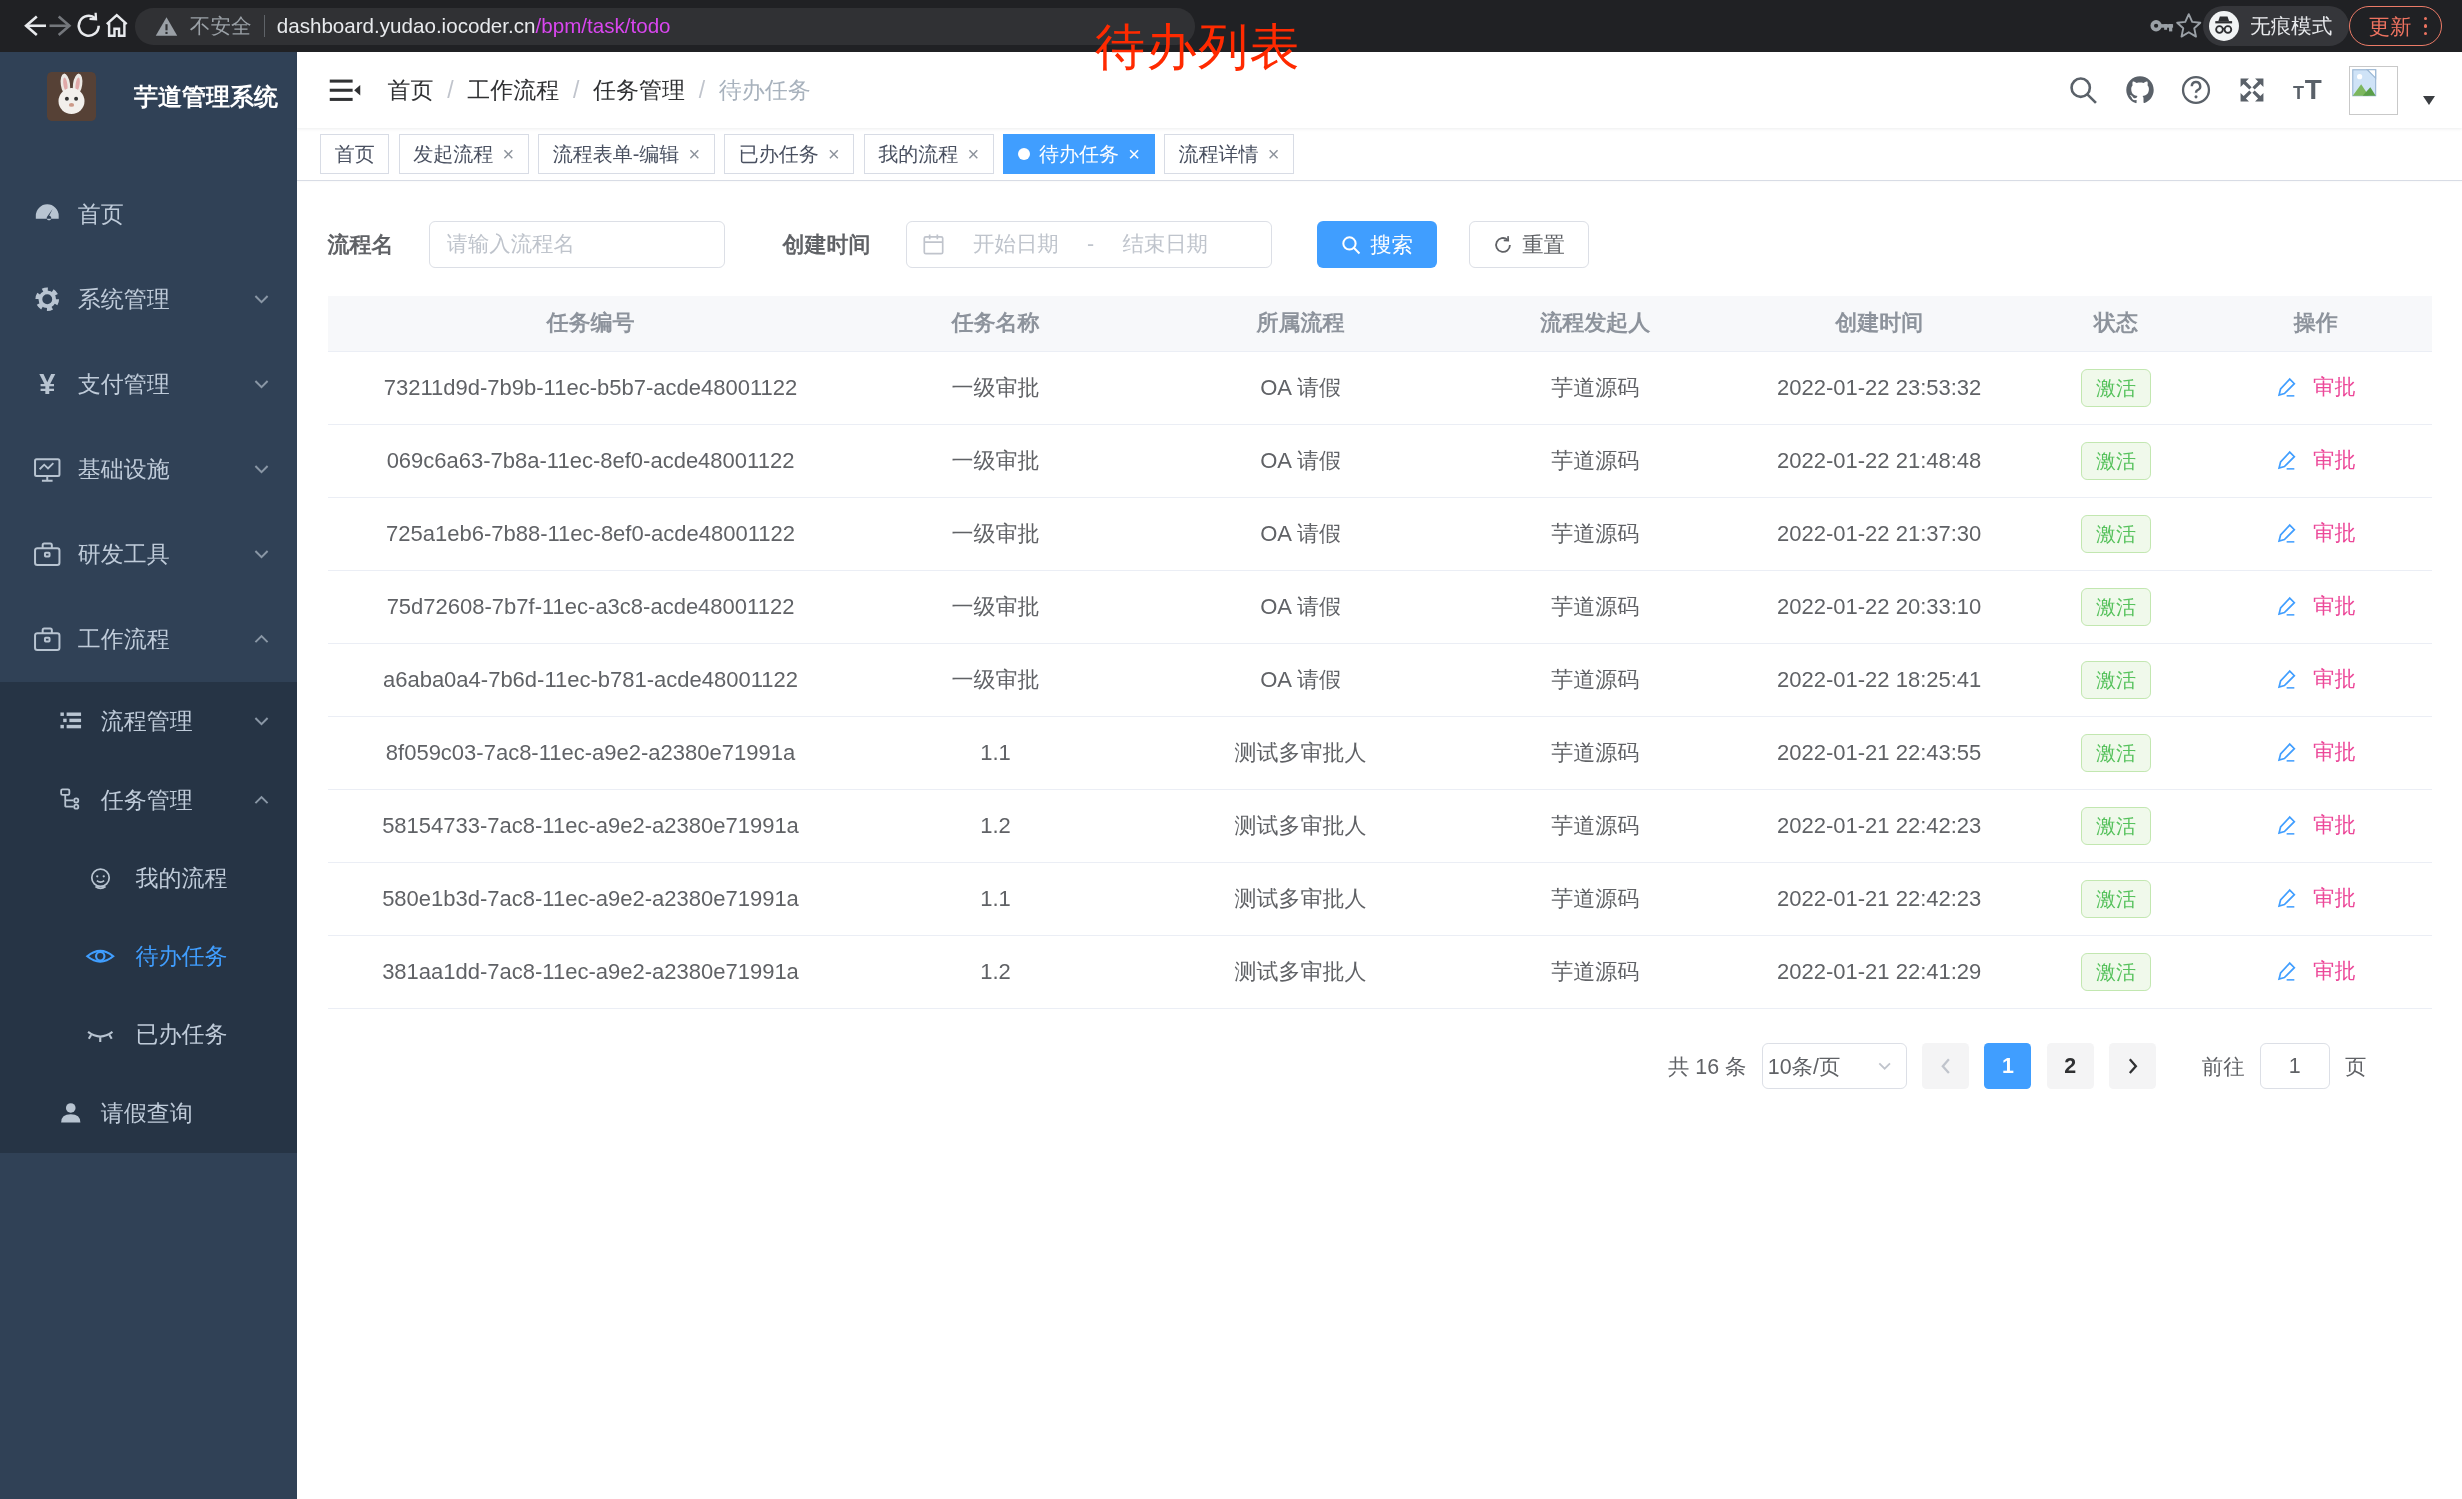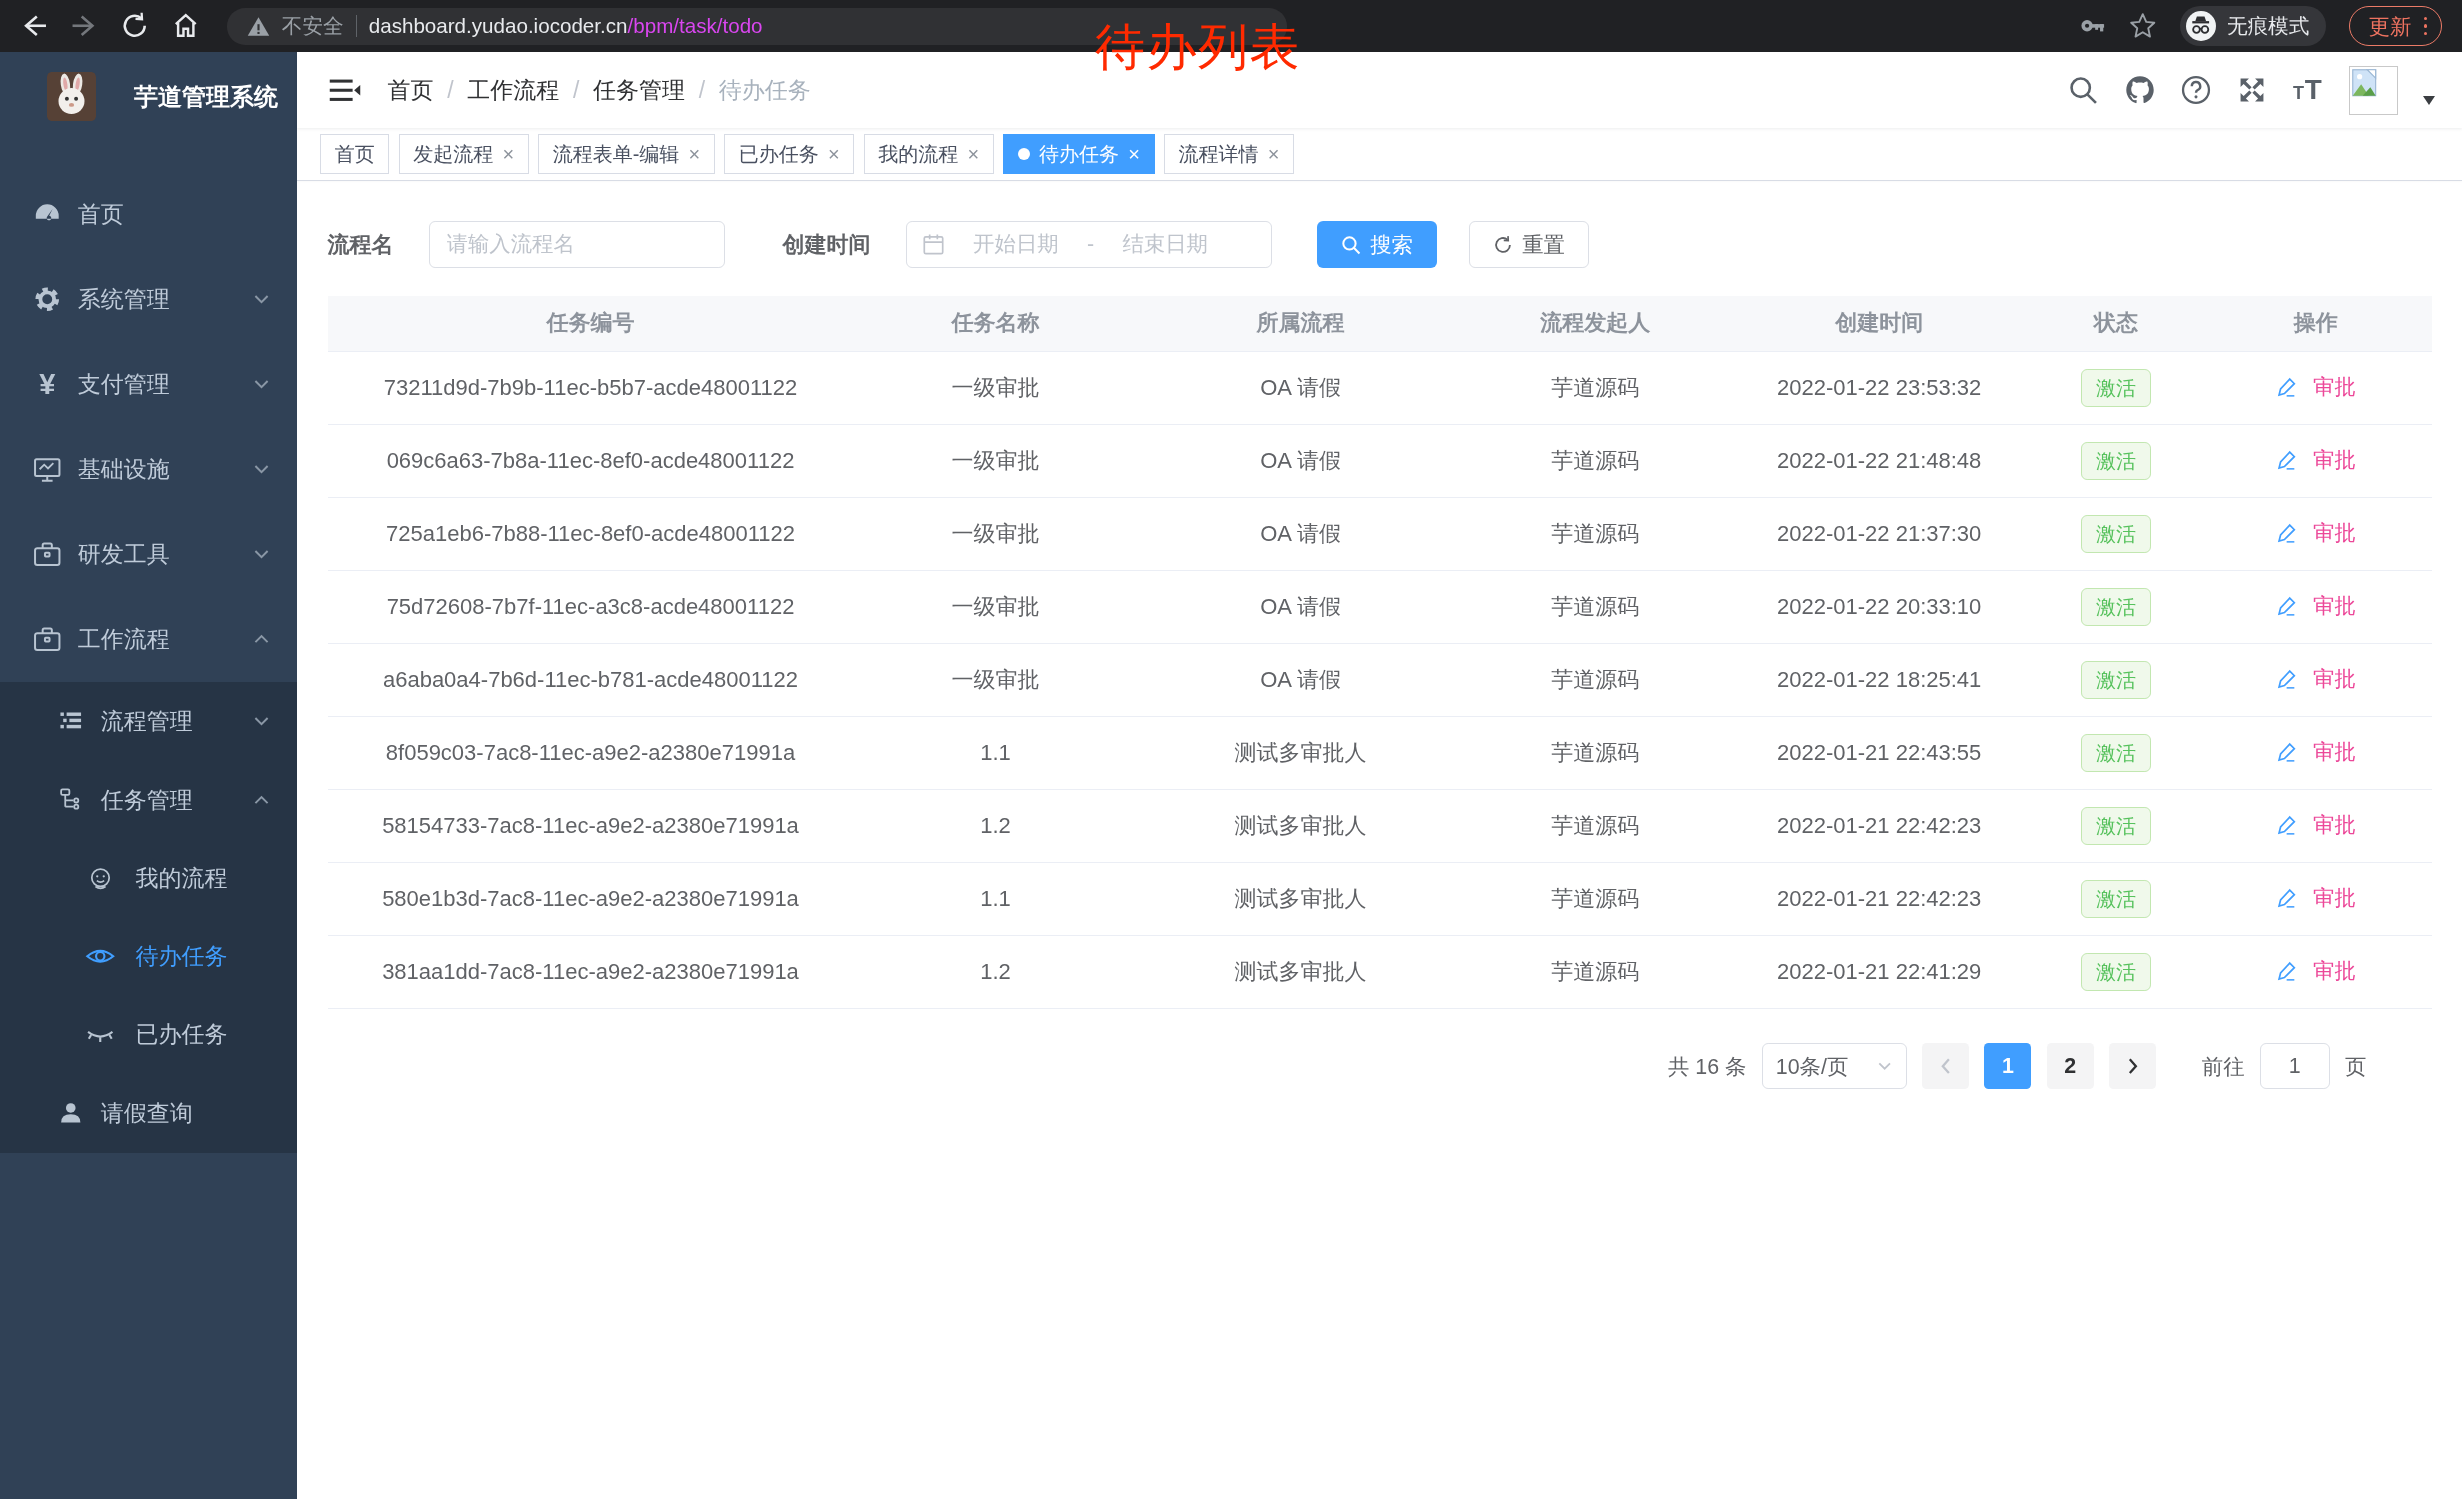--- a/index.html
+++ b/index.html
@@ -8,7 +8,7 @@
   svg { display:block; }
 
   
-  .chrome { position:absolute; top:0; left:0; width:100%; height:52px; background:#202124; display:flex; align-items:center; padding:0 20px; gap:23px; z-index:5; }
+  .chrome { position:absolute; top:0; left:0; width:100%; height:52px; background:#202124; display:flex; align-items:center; padding:0 20px; z-index:5; }
   .nav-ic { width:27.5px; height:27.5px; color:#e8eaed; flex:0 0 auto; }
   .nav-ic.dim { color:#74777c; }
   .url-pill { width:1060px; height:37px; border-radius:18.3px; background:#303134; display:flex; align-items:center; padding:0 20px; gap:12.2px; margin-left:4.6px; }

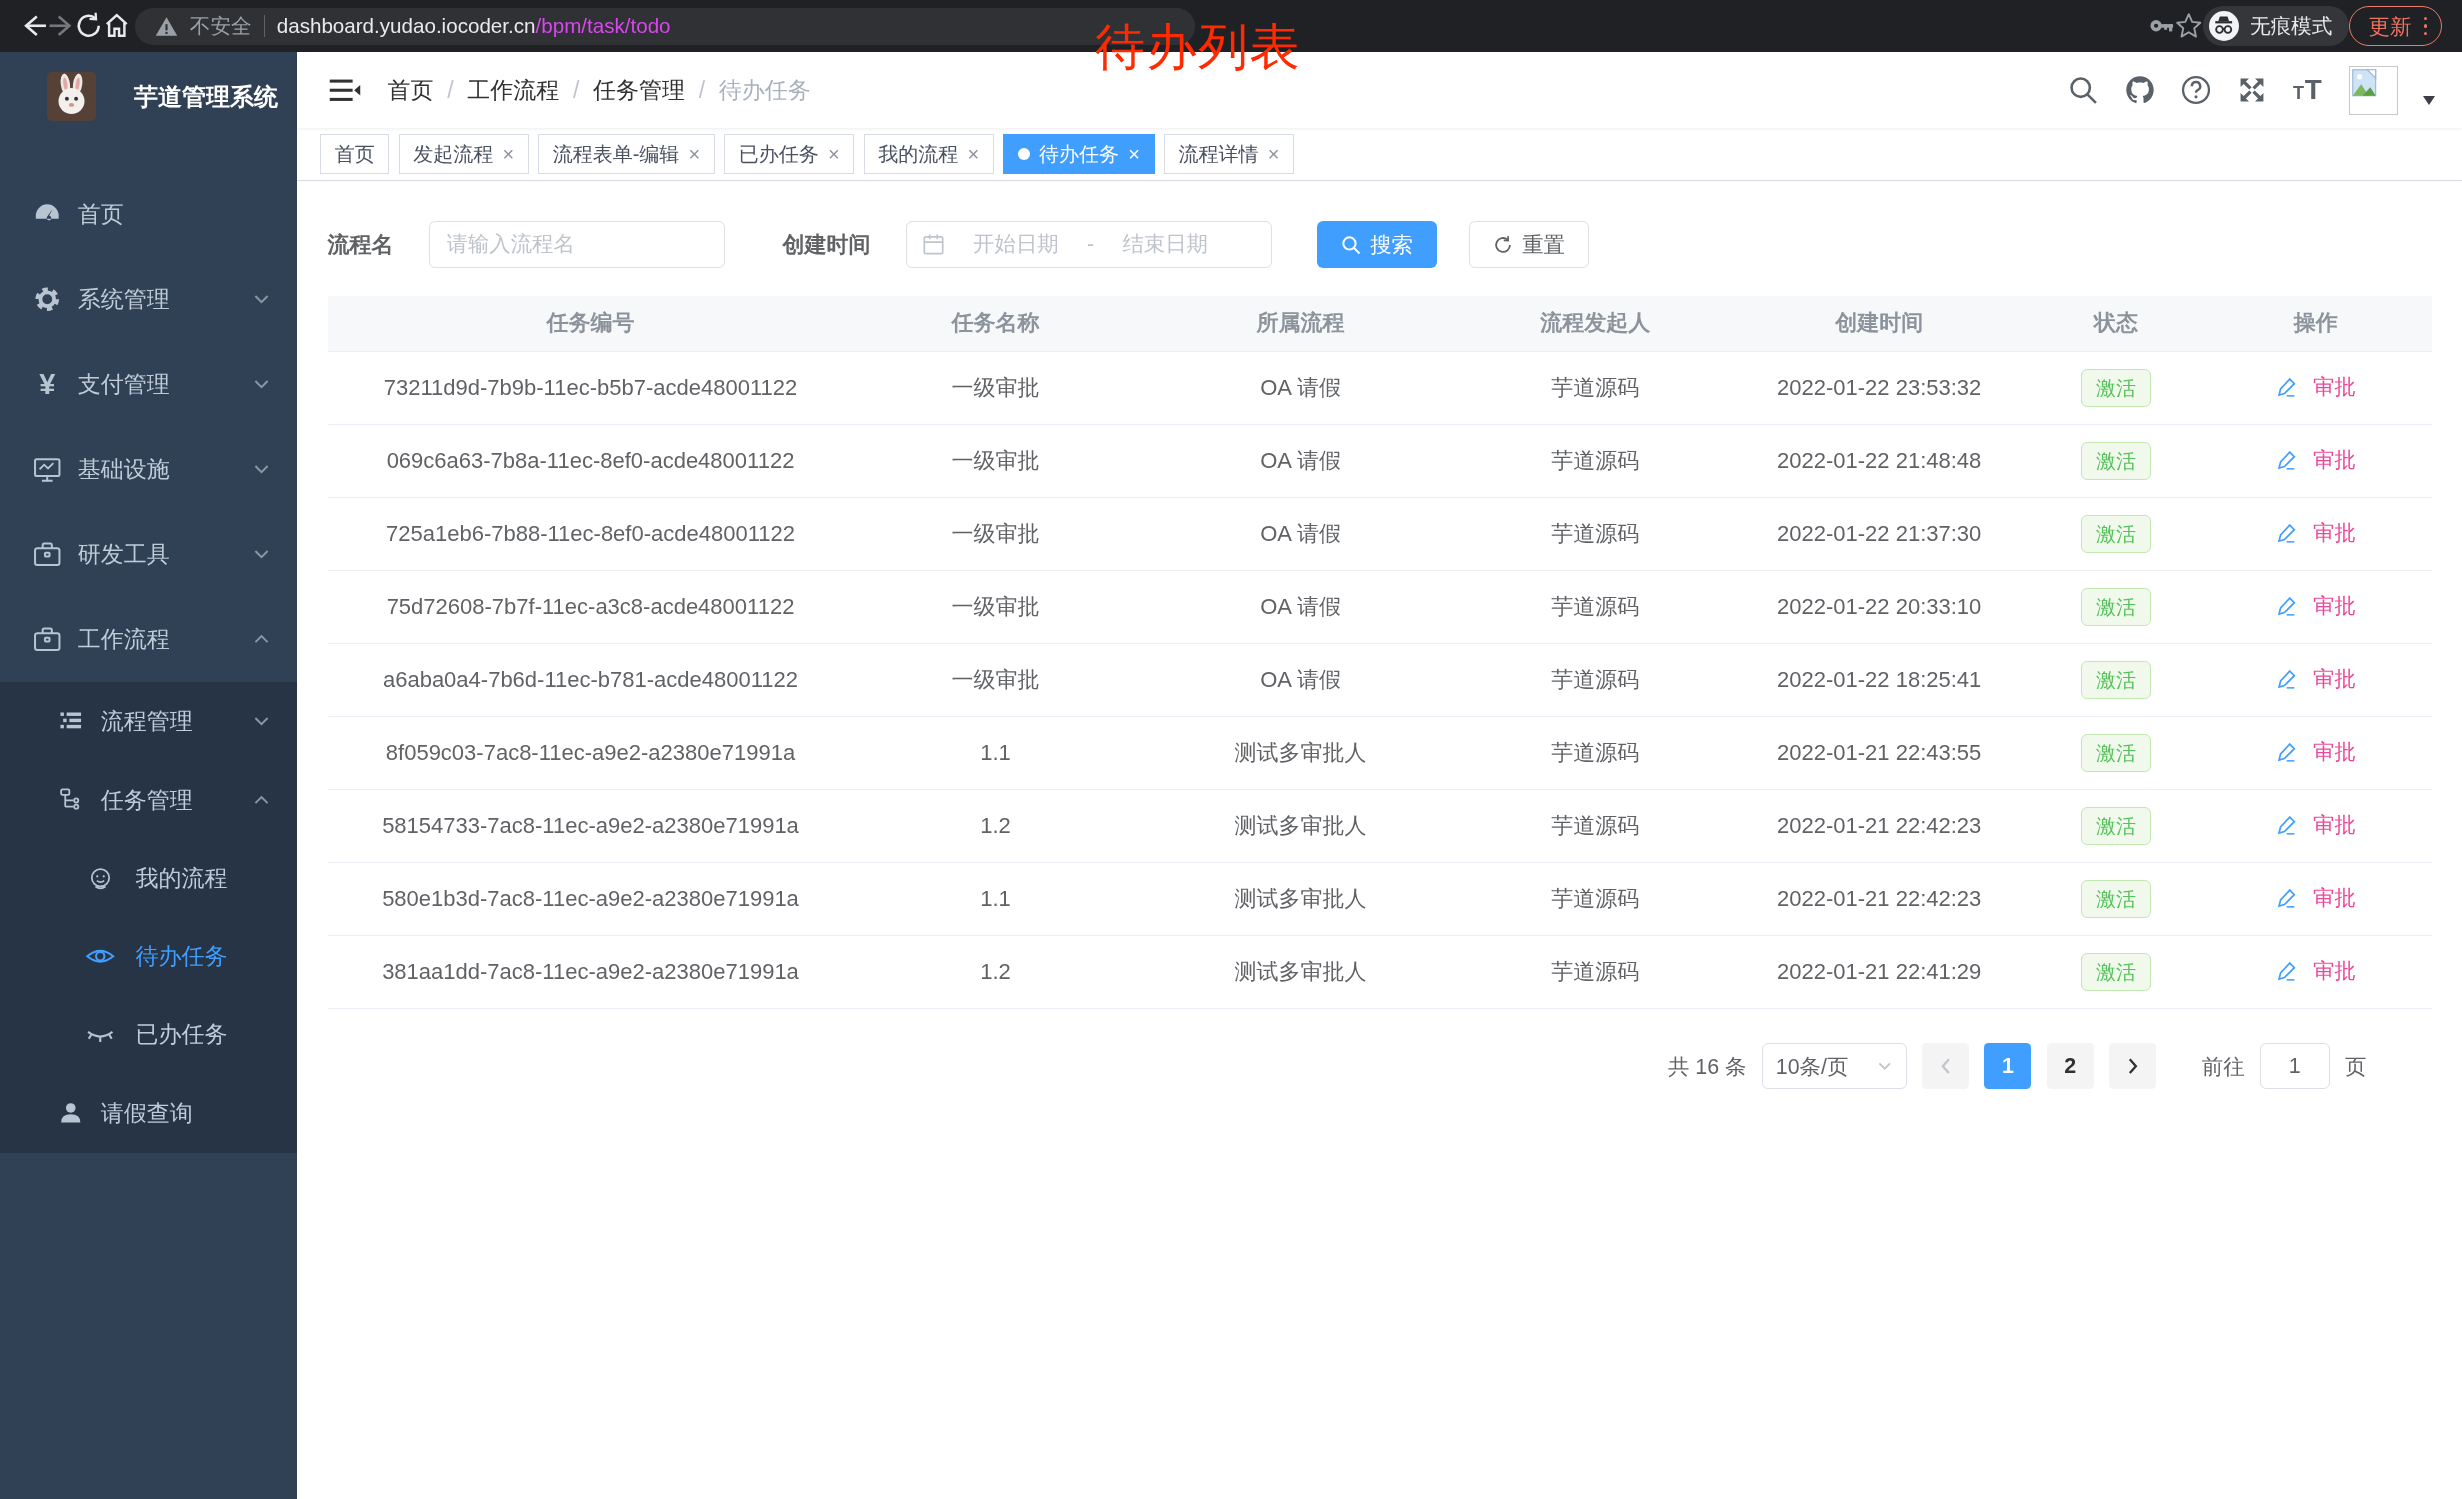--- a/index.html
+++ b/index.html
@@ -89,7 +89,7 @@
 
   
   .pagination { display:flex; align-items:center; justify-content:flex-end; gap:15.3px; margin-top:34px; padding-right:65px; font-size:21.4px; color:#606266; }
-  .pg-select { position:relative; width:145px; height:46px; border:0.8px solid #dcdfe6; border-radius:6.1px; display:flex; align-items:center; padding-left:13px; color:#606266; cursor:pointer; }
+  .pg-select { position:relative; width:145px; height:46px; border:0.8px solid #dcdfe6; border-radius:6.1px; display:flex; align-items:center; padding-left:5px; color:#606266; cursor:pointer; }
   .pg-select .sel-caret { position:absolute; right:13.7px; color:#c0c4cc; }
   .pg-btn { min-width:47px; height:46px; border-radius:4.6px; background:#f4f4f5; display:flex; align-items:center; justify-content:center; font-weight:bold; color:#303133; cursor:pointer; padding:0 7.6px; }
   .pg-btn.disabled { color:#c0c4cc; }

